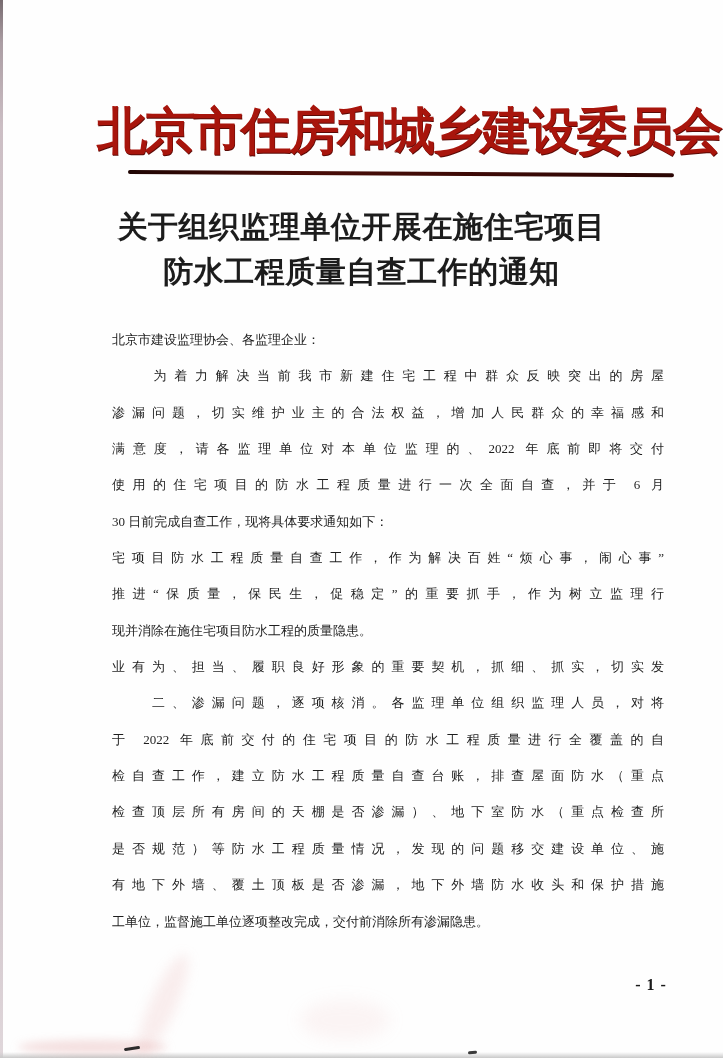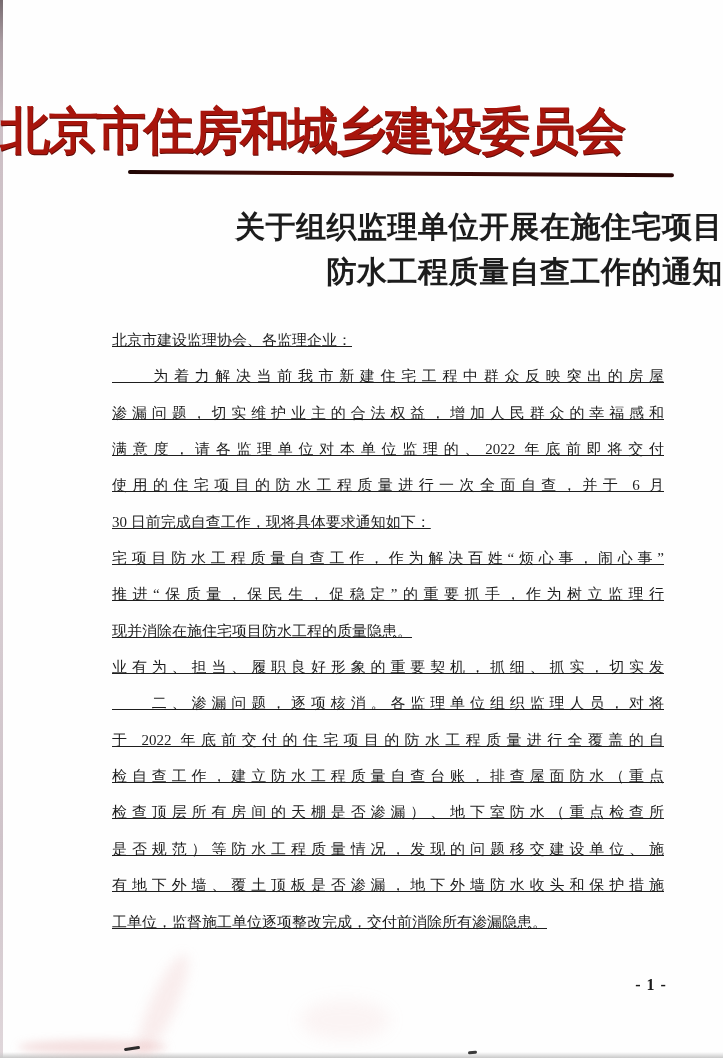--- a/index.html
+++ b/index.html
@@ -48,7 +48,7 @@
   
   .org-name {
     position: absolute; left: 0; top: 98px; width: 721px;
-    text-align: left;
+    text-align: right;
     font-size: 50px; font-weight: bold;
     letter-spacing: -2px;
     color: #a8150c;

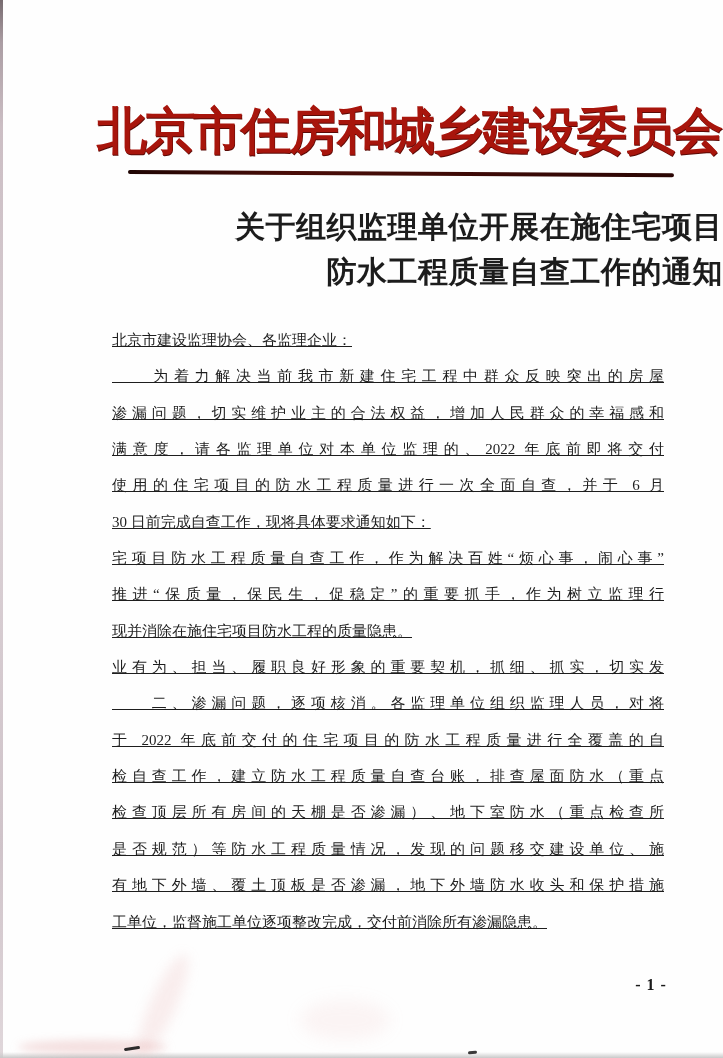--- a/index.html
+++ b/index.html
@@ -64,7 +64,7 @@
   
   .notice-title {
     position: absolute; left: 0; top: 204px; width: 723px;
-    text-align: right; color: #1c1c1c;
+    text-align: center; color: #1c1c1c;
     font-weight: bold; font-size: 30px; line-height: 45px;
     letter-spacing: 0.5px;
     white-space: nowrap;

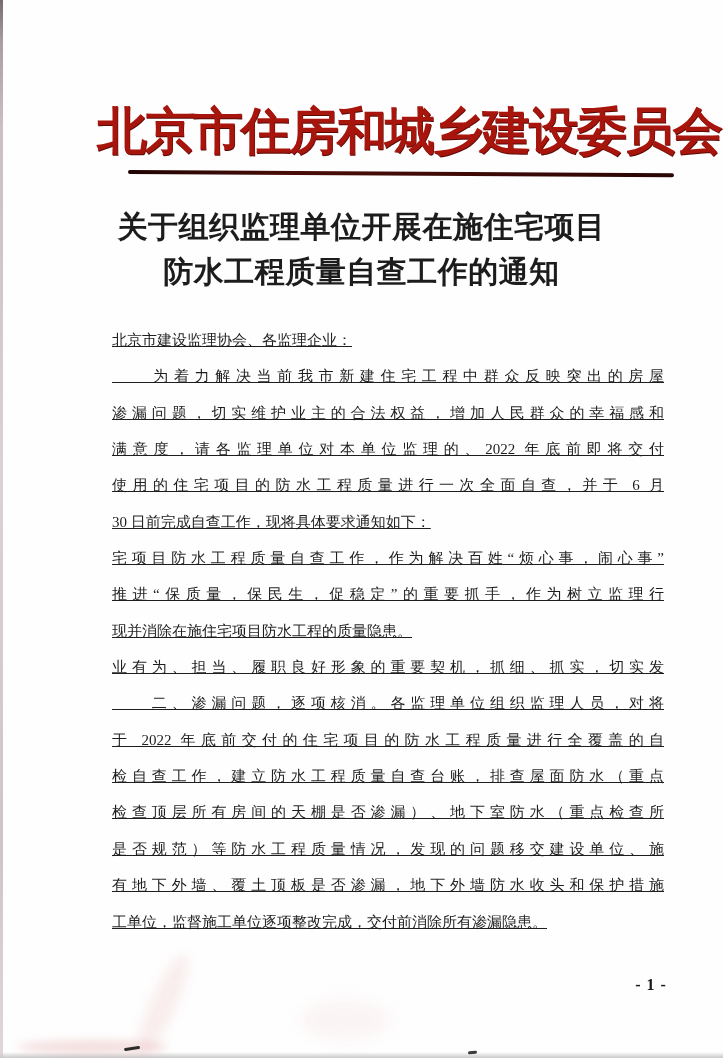--- a/index.html
+++ b/index.html
@@ -73,9 +73,8 @@
   .body-text {
     position: absolute; left: 112px; top: 322px; width: 552px;
     color: #1e1e1e;
-    font-size: 15px; line-height: 36.35px;
+    font-size: 13px; line-height: 36.35px;
     letter-spacing: 0;
-    text-decoration: underline;
   }
   .line {
     white-space: pre-wrap;

